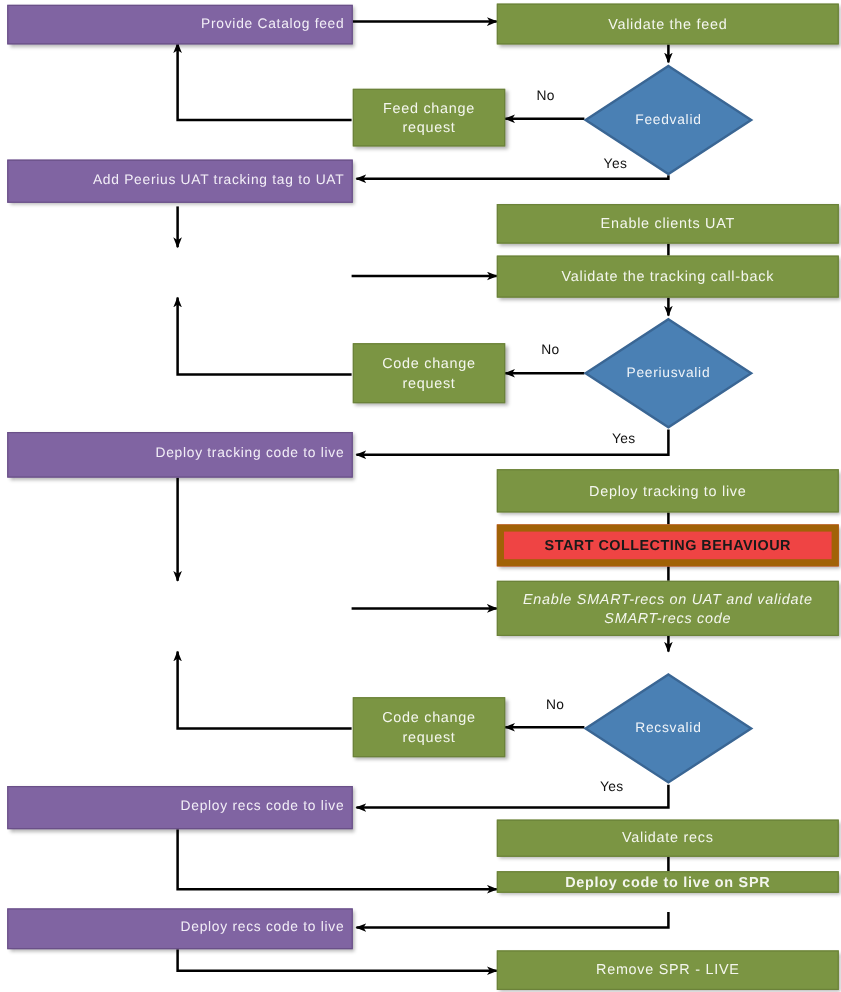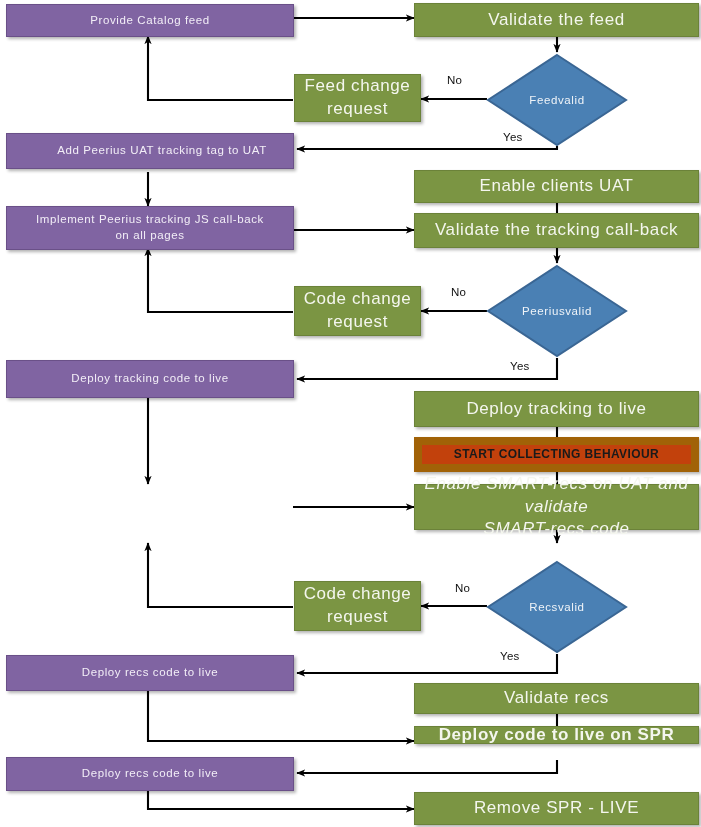--- a/index.html
+++ b/index.html
@@ -41,6 +41,7 @@
     color: #F2EEF7;
     font-size: 11.5px;
     box-shadow: 2px 2px 3px rgba(0,0,0,0.30);
+    text-align: right;
   }
   .proc-green {
     background: #7B9543;

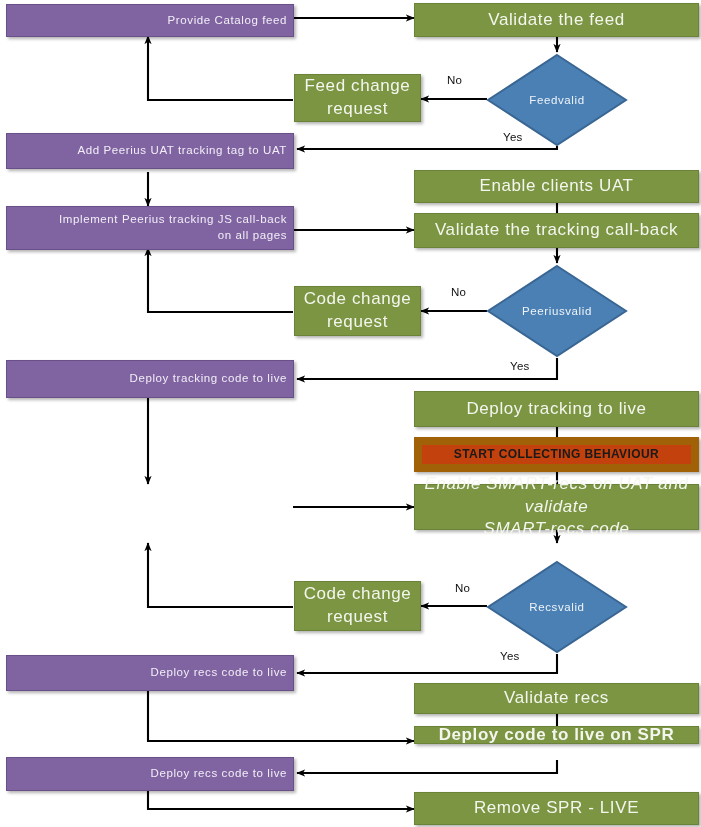--- a/index.html
+++ b/index.html
@@ -47,7 +47,7 @@
     background: #7B9543;
     border: 1px solid #6B8239;
     color: #F4F6EE;
-    font-size: 17px;
+    font-size: 12px;
     box-shadow: 2px 2px 3px rgba(0,0,0,0.30);
   }
   .proc-gray {

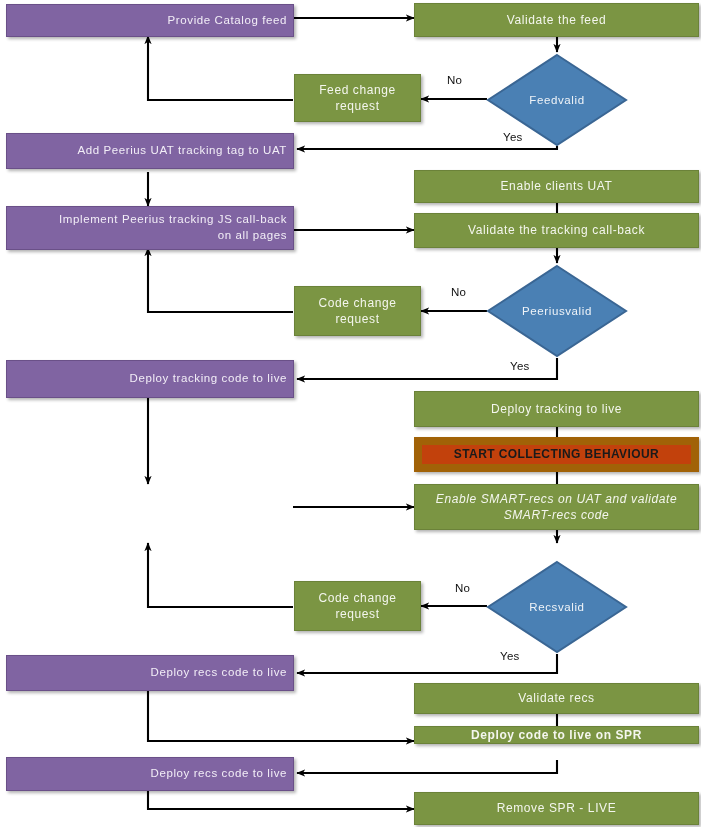--- a/index.html
+++ b/index.html
@@ -203,9 +203,6 @@
     <span class="label">Add Peerius UAT tracking tag to UAT</span>
   </div>
 
-  <div class="node proc-purple" style="left:6px; top:206px; width:288px; height:44px;">
-    <span class="label">Implement Peerius tracking JS call-back<br>on all pages</span>
-  </div>
 
   <div class="node proc-purple" style="left:6px; top:360px; width:288px; height:38px;">
     <span class="label">Deploy tracking code to live</span>

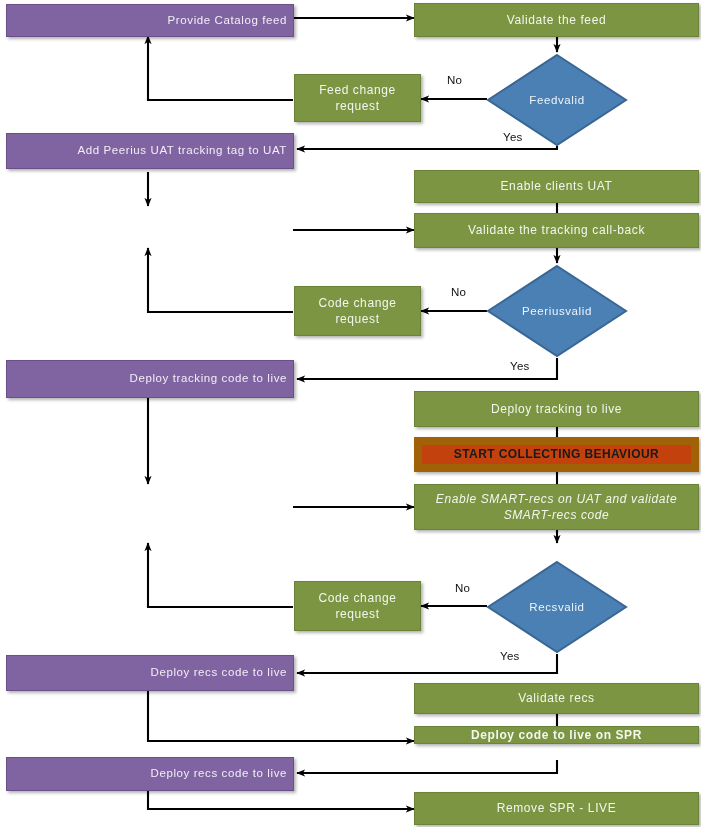--- a/index.html
+++ b/index.html
@@ -51,8 +51,8 @@
     box-shadow: 2px 2px 3px rgba(0,0,0,0.30);
   }
   .proc-gray {
-    background: #c2410c;
-    border: 8px solid #a16207;
+    background: #ef4444;
+    border: 6px solid #a16207;
     color: #1A1A1A;
     font-size: 12px;
     font-weight: bold;

